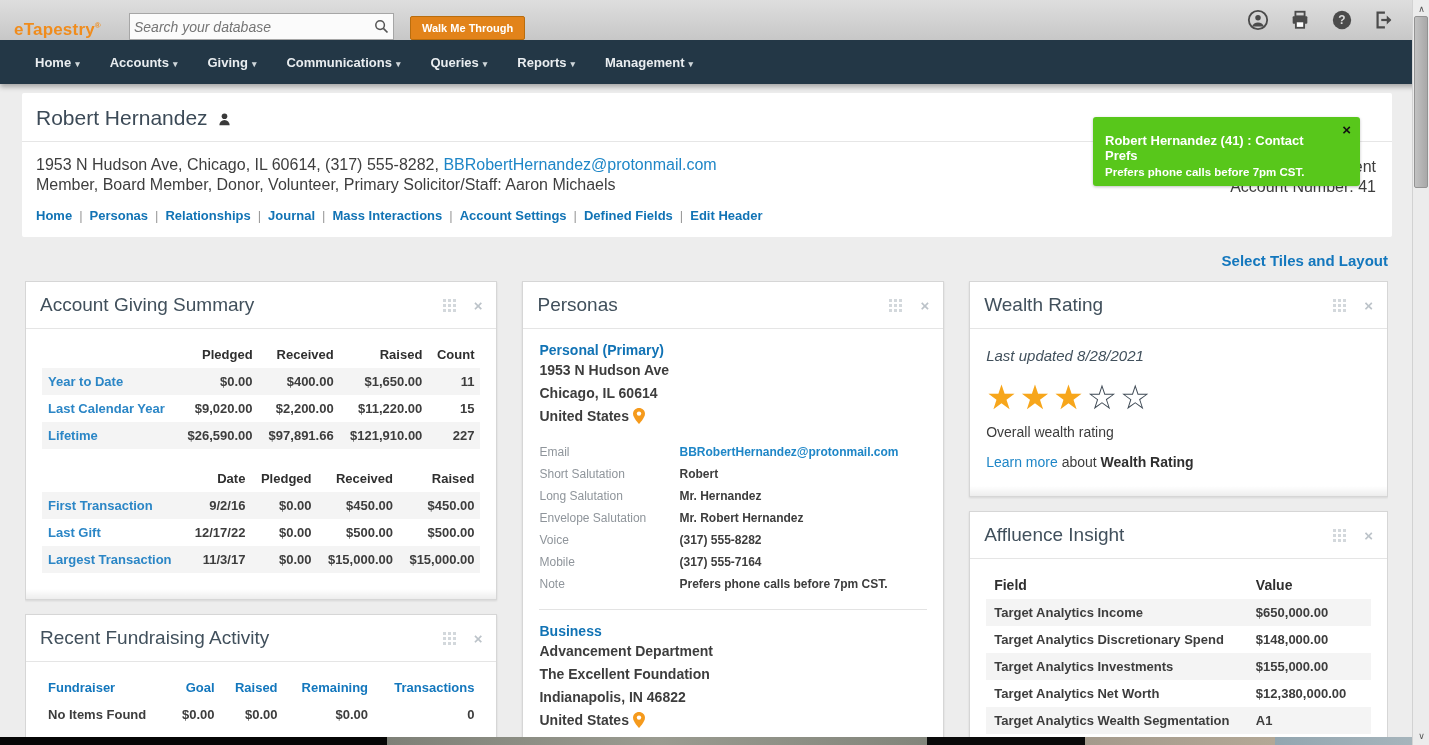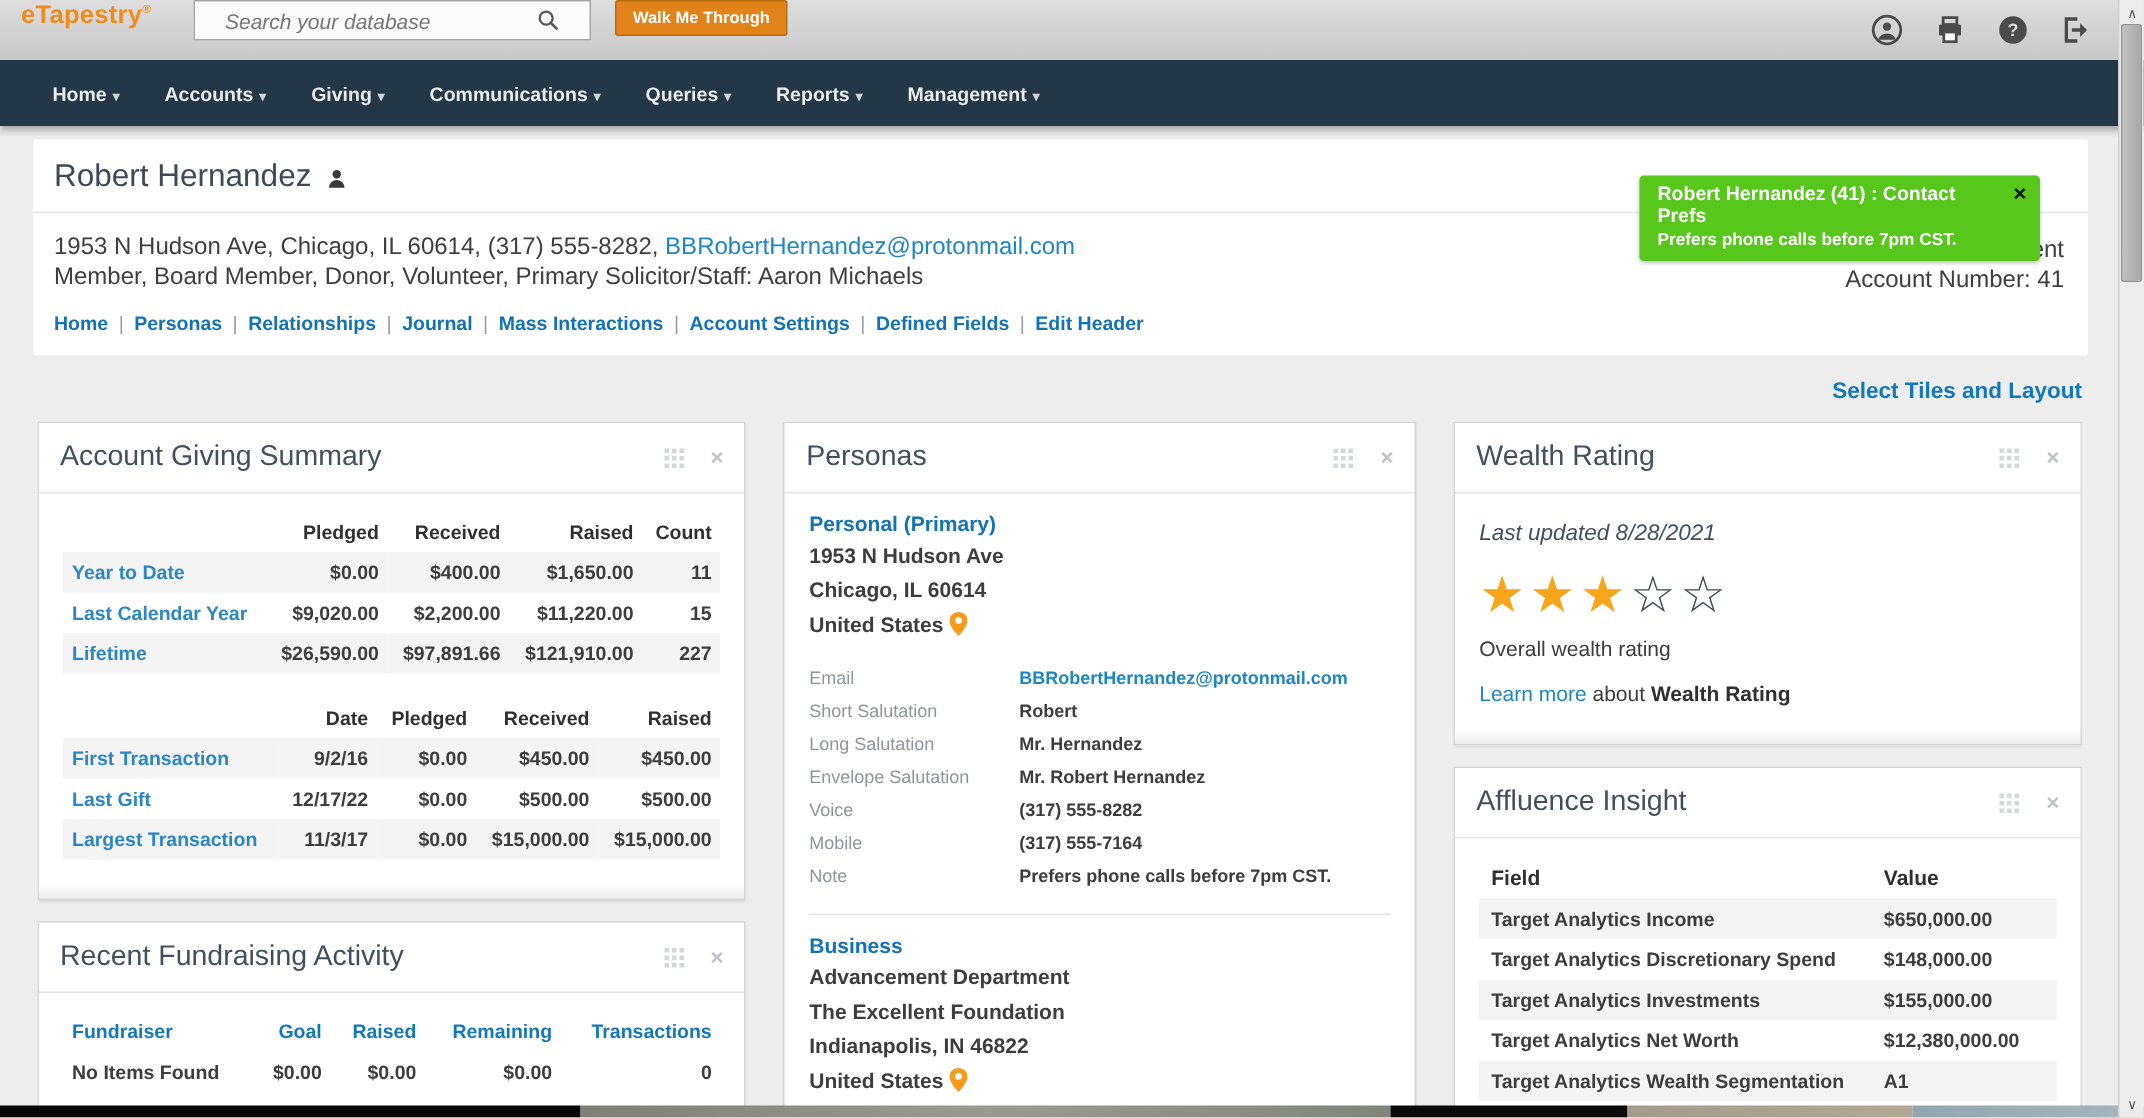--- a/index.html
+++ b/index.html
@@ -8,7 +8,7 @@
 
   
   .topbar { position:absolute; top:0; left:0; width:1429px; height:40px;
-    background:linear-gradient(#dedede,#c7c7c7); display:flex; align-items:flex-start; z-index:5; }
+    background:linear-gradient(#dedede,#c7c7c7); display:flex; align-items:flex-end; z-index:5; }
   .logo { margin-left:14px; font-size:17px; font-weight:bold; color:#f08c1c; letter-spacing:.2px; }
   .logo sup { font-size:8px; }
   .searchbox { margin-left:28px; width:265px; height:27px; background:#fbfbfb;

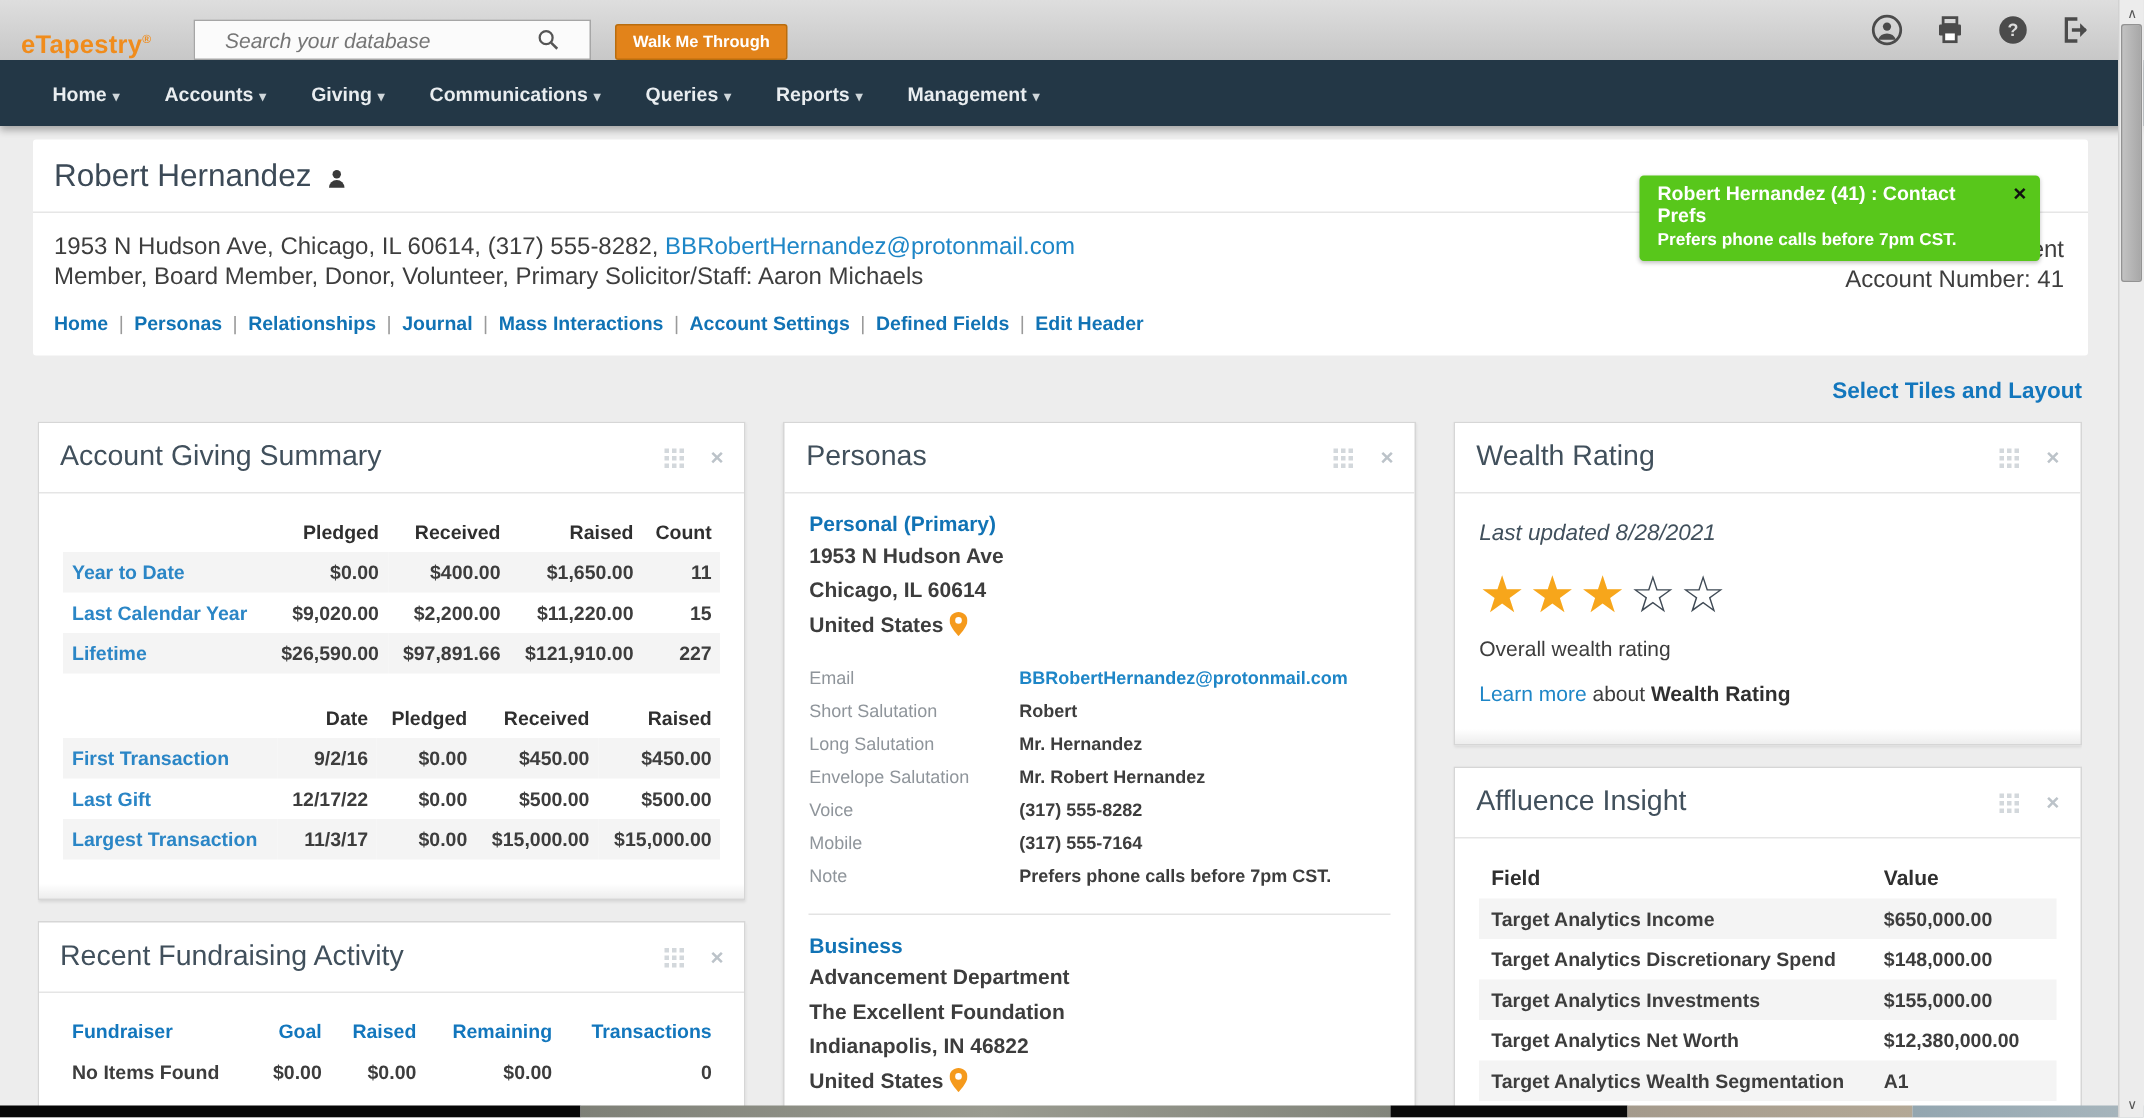--- a/index.html
+++ b/index.html
@@ -12,7 +12,7 @@
   .logo { margin-left:14px; font-size:17px; font-weight:bold; color:#f08c1c; letter-spacing:.2px; }
   .logo sup { font-size:8px; }
   .searchbox { margin-left:28px; width:265px; height:27px; background:#fbfbfb;
-    border:1px solid #a6a6a6; display:flex; align-items:center; padding:0 20px; }
+    border:1px solid #a6a6a6; display:flex; align-items:center; padding:0 4px; }
   .searchbox input { flex:1; border:none; outline:none; background:transparent;
     font-family:"Liberation Sans", sans-serif; font-style:italic; font-size:14px; color:#444; }
   .mag { width:15px; height:15px; flex:0 0 auto; }

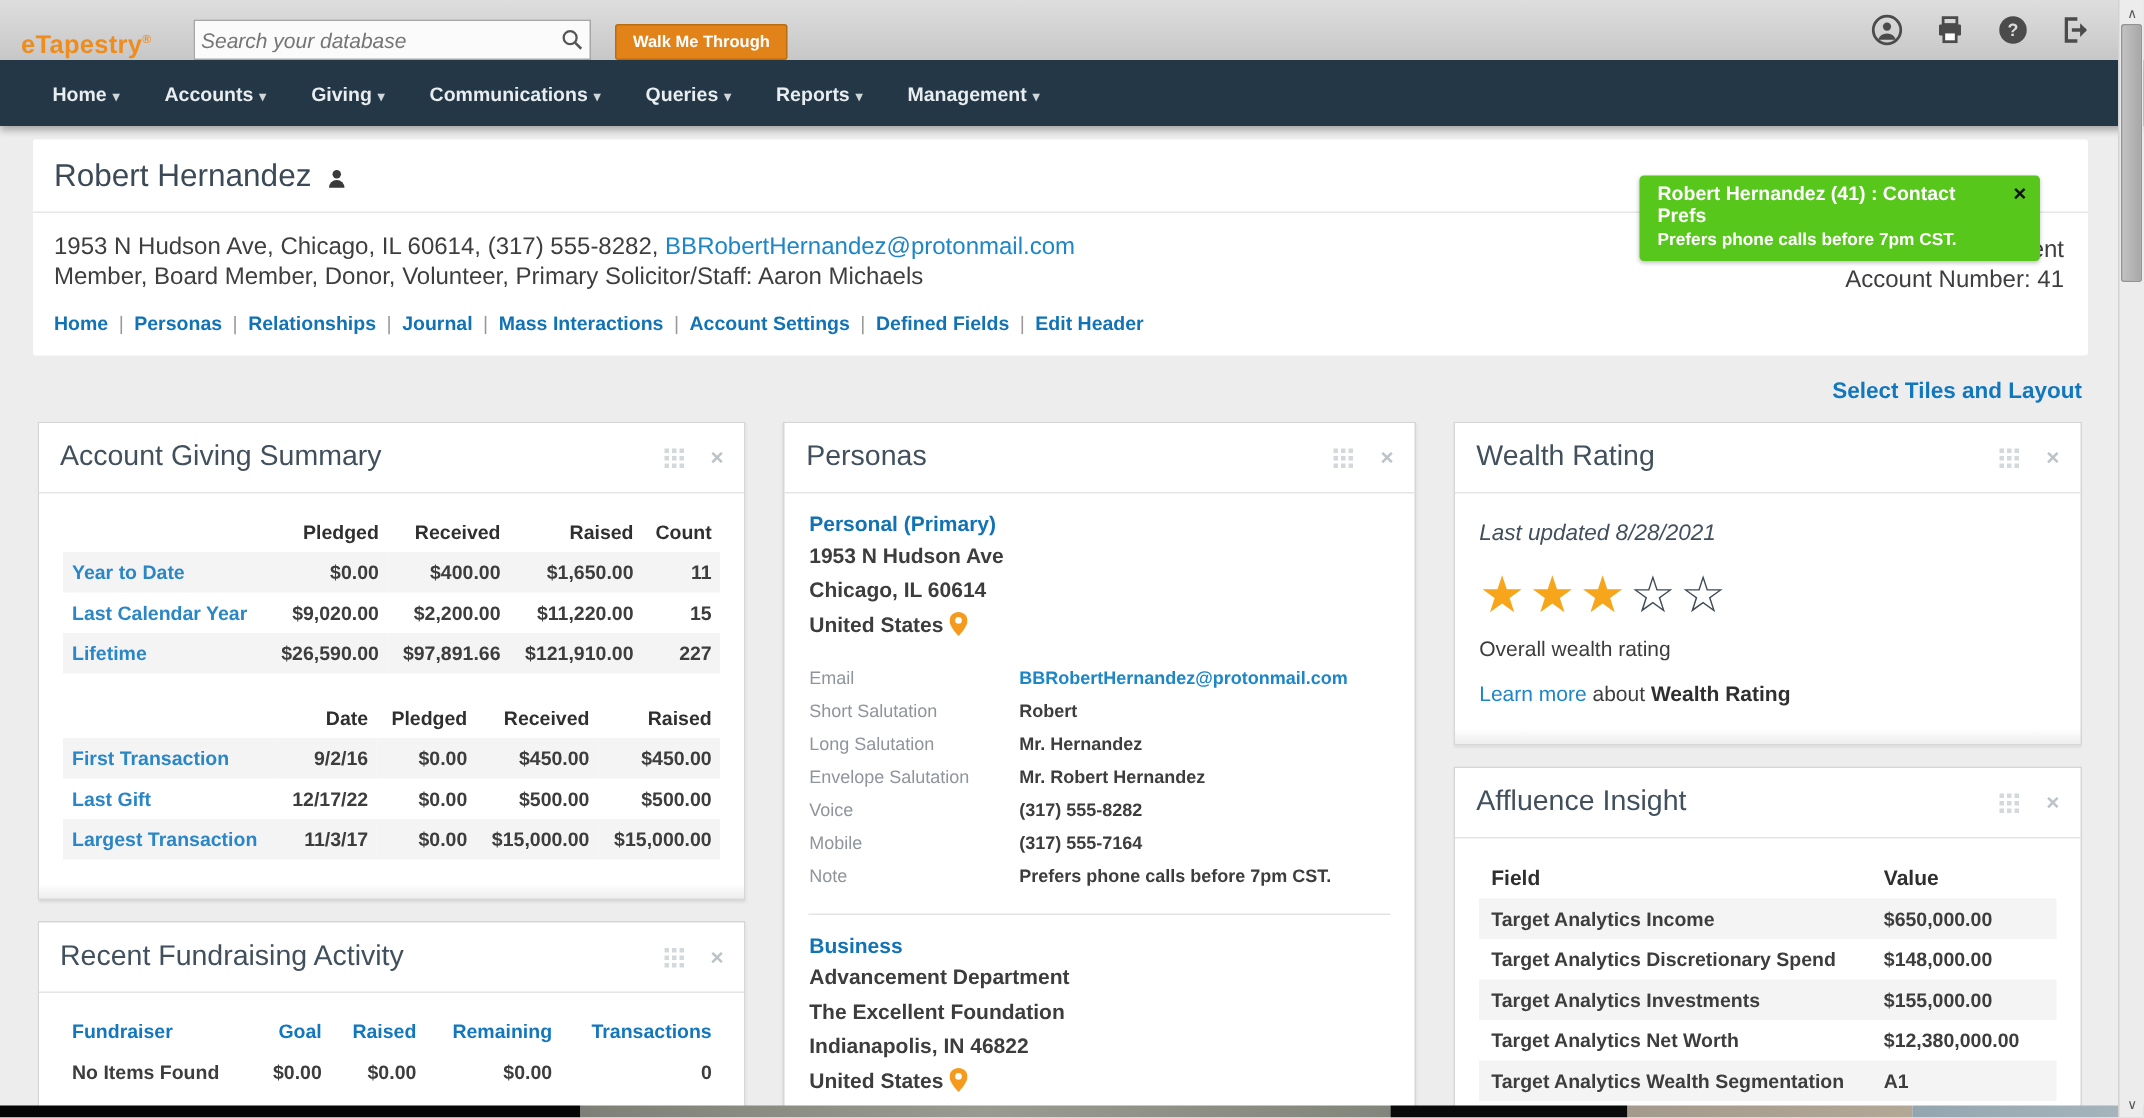--- a/index.html
+++ b/index.html
@@ -45,7 +45,7 @@
 
   
   .toast { position:absolute; left:1093px; top:117px; width:267px; min-height:50px;
-    background:#58c71b; border-radius:3px; padding:4px 28px 8px 12px; z-index:40;
+    background:#58c71b; border-radius:3px; padding:16px 28px 8px 12px; z-index:40;
     box-shadow:0 1px 3px rgba(0,0,0,.25); }
   .toast-title { color:#fff; font-size:13px; font-weight:bold; }
   .toast-msg { color:#fff; font-size:11.5px; font-weight:bold; margin-top:3px; }

